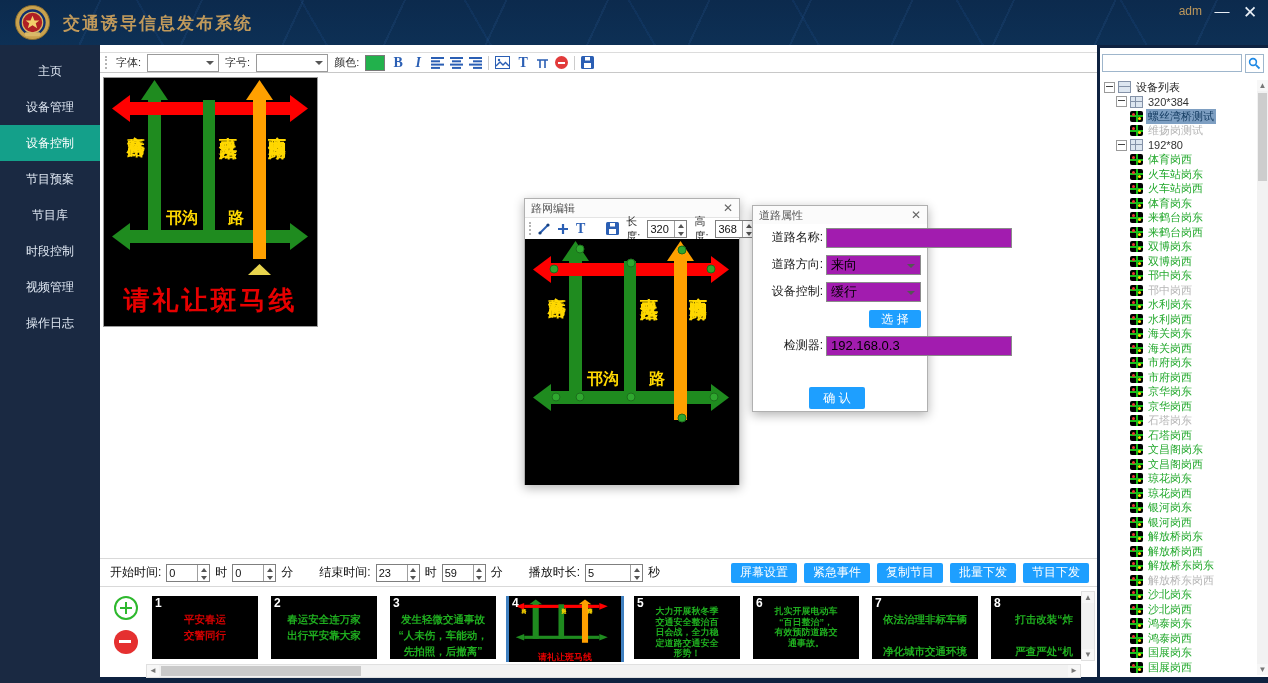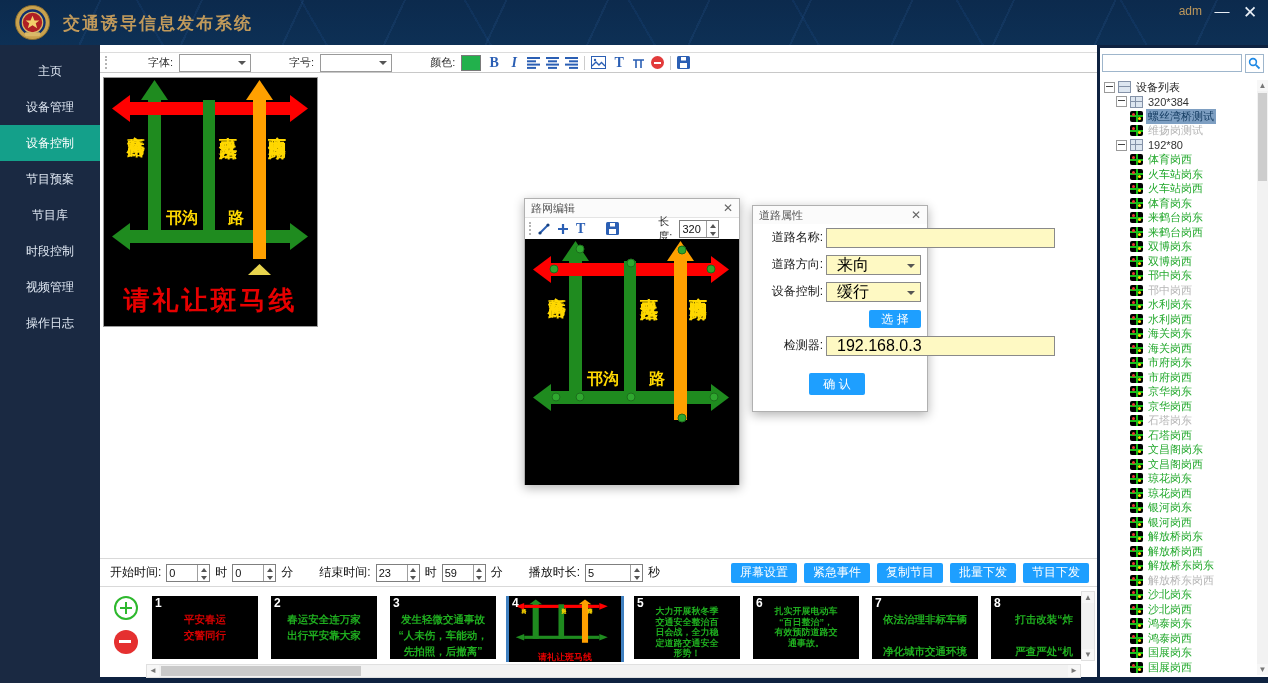--- a/index.html
+++ b/index.html
@@ -27,7 +27,7 @@
   .toolbar{position:absolute;left:0;top:7px;right:0;height:21px;border-top:1px solid #dcdcdc;border-bottom:1px solid #c8c8c8;
     display:flex;align-items:center;gap:6px;padding-left:5px;box-sizing:border-box;background:#fff;}
   .grip{width:3px;height:13px;border-left:2px dotted #b4b4b4;}
-  .tb-label{font-size:11px;color:#333;margin-left:32px;}
+  .tb-label{font-size:11px;color:#333;}
   .combo{position:relative;width:70px;height:16px;border:1px solid #9a9a9a;background:#fff;cursor:pointer;}
   .combo::after{content:"";position:absolute;right:4px;top:6px;border:4px solid transparent;border-top:4px solid #555;}
   .swatch{width:18px;height:14px;border:1px solid #7a7a7a;cursor:pointer;}

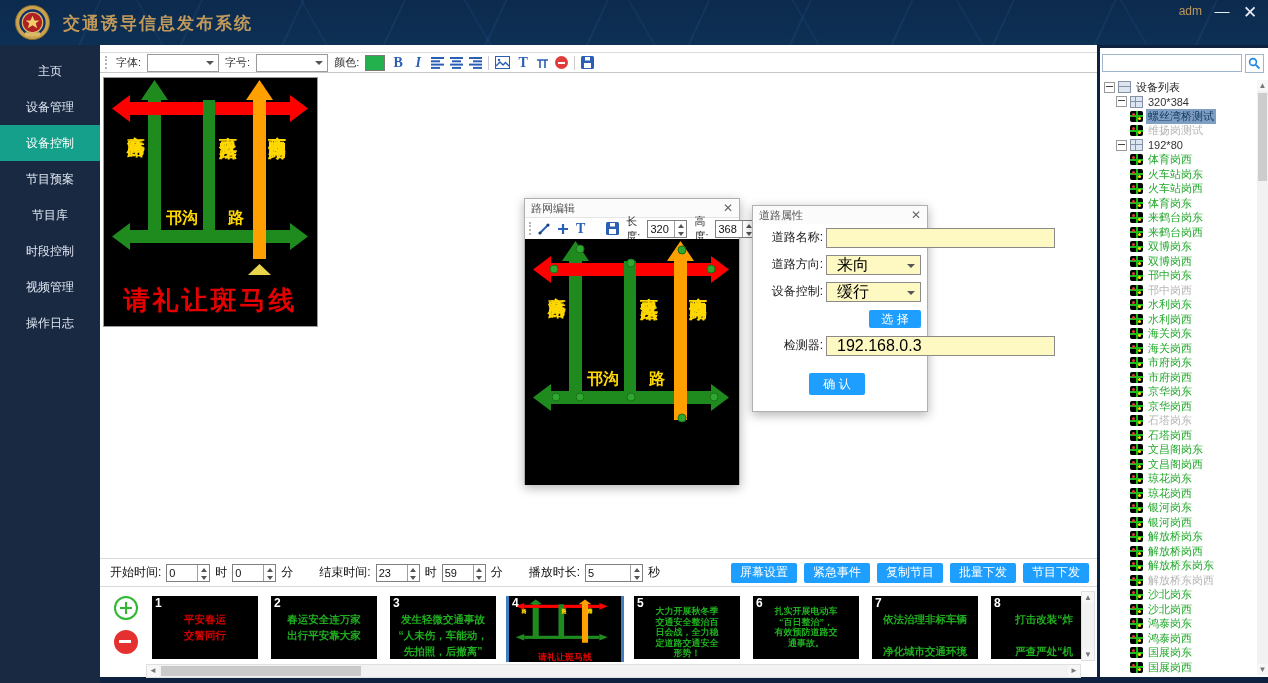--- a/index.html
+++ b/index.html
@@ -64,8 +64,8 @@
   .props{left:652px;top:160px;width:176px;height:207px;}
   .prow{display:flex;align-items:center;height:27px;padding:0 6px;}
   .prow .plabel{width:64px;text-align:right;font-size:12px;color:#222;margin-right:3px;flex:none;}
-  .prow input,.pselect{flex:1;height:20px;border:1px solid #8a8a8a;font-size:16px;box-sizing:border-box;
-    font-family:"Liberation Sans",sans-serif;padding:0 10px;background:#fef9c3;}
+  .prow input,.pselect{flex:1;height:20px;border:1px solid #8a8a8a;font-size:13px;box-sizing:border-box;
+    font-family:"Liberation Sans",sans-serif;padding:0 4px;background:#a21caf;}
   .pselect{position:relative;line-height:18px;cursor:pointer;}
   .pselect::after{content:"";position:absolute;right:5px;top:8px;border:4px solid transparent;border-top:4px solid #555;}
   .blue-btn{background:#1e9fff;color:#fff;border:none;border-radius:2px;font-size:12px;

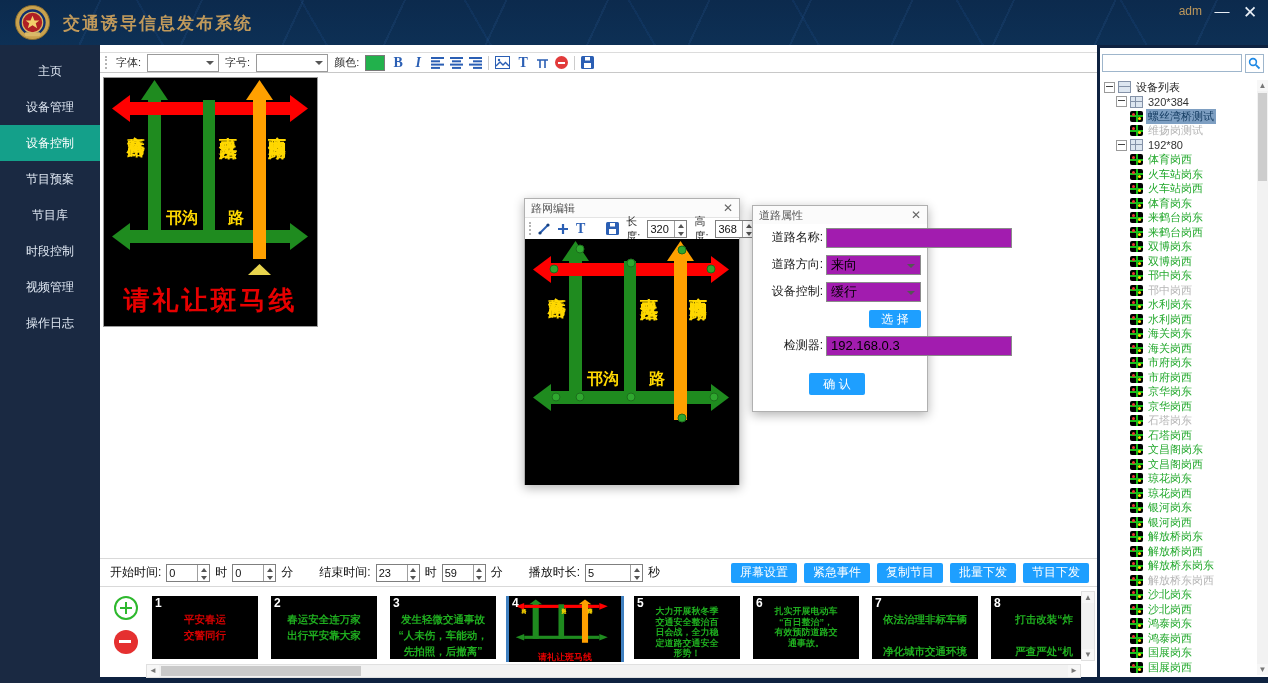--- a/index.html
+++ b/index.html
@@ -71,7 +71,7 @@
   .blue-btn{background:#1e9fff;color:#fff;border:none;border-radius:2px;font-size:12px;
     font-family:"Liberation Sans",sans-serif;cursor:pointer;}
   .btn-select{width:52px;height:18px;margin-left:auto;}
-  .btn-confirm{display:block;width:56px;height:22px;margin:14px auto 0 56px;}
+  .btn-confirm{display:block;width:56px;height:22px;margin:28px auto 0 56px;}
   
   .schedule{position:absolute;left:0;right:0;top:513px;height:28px;border-top:1px solid #d9d9d9;
     display:flex;align-items:center;gap:5px;padding-left:10px;font-size:12px;color:#111;box-sizing:border-box;background:#fff;justify-content:flex-end;}

